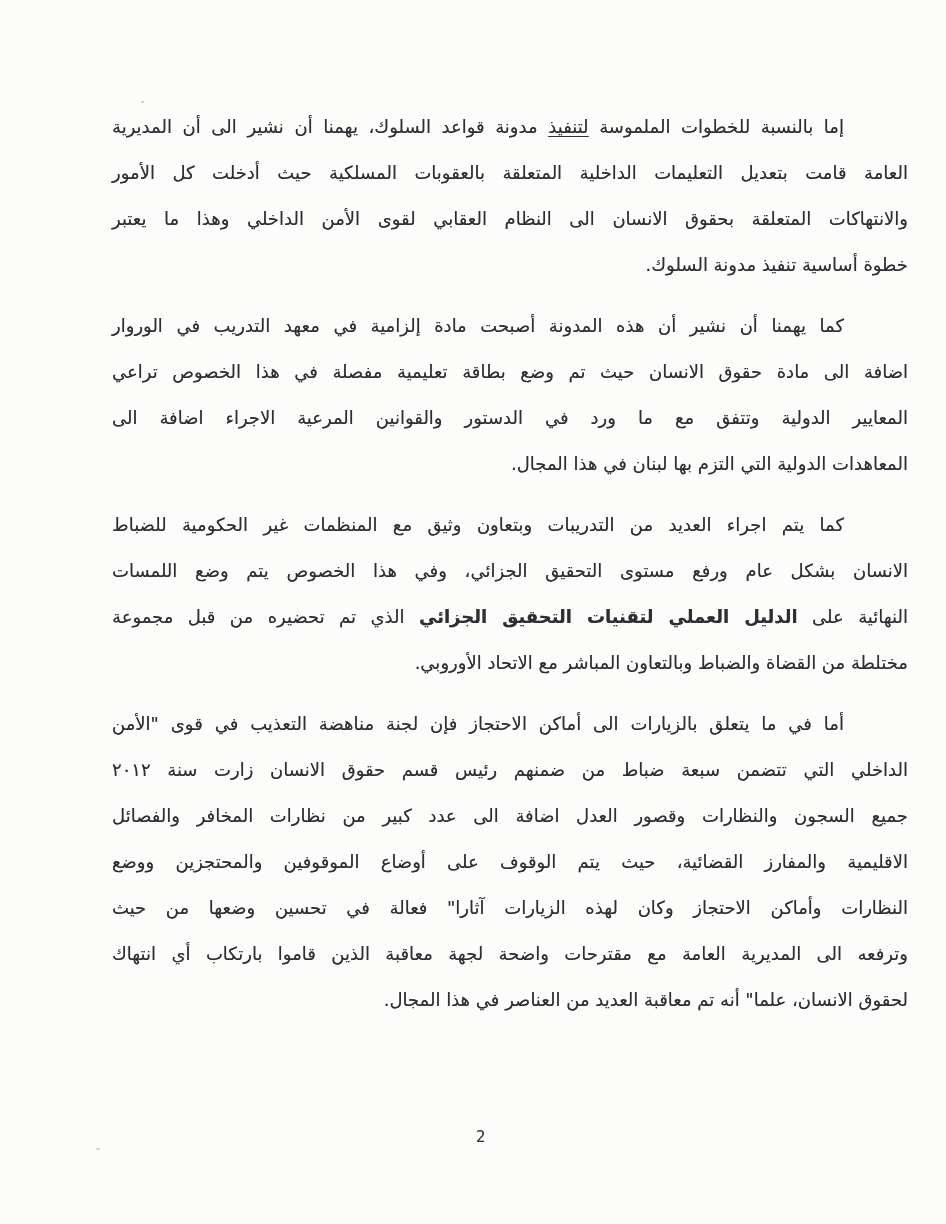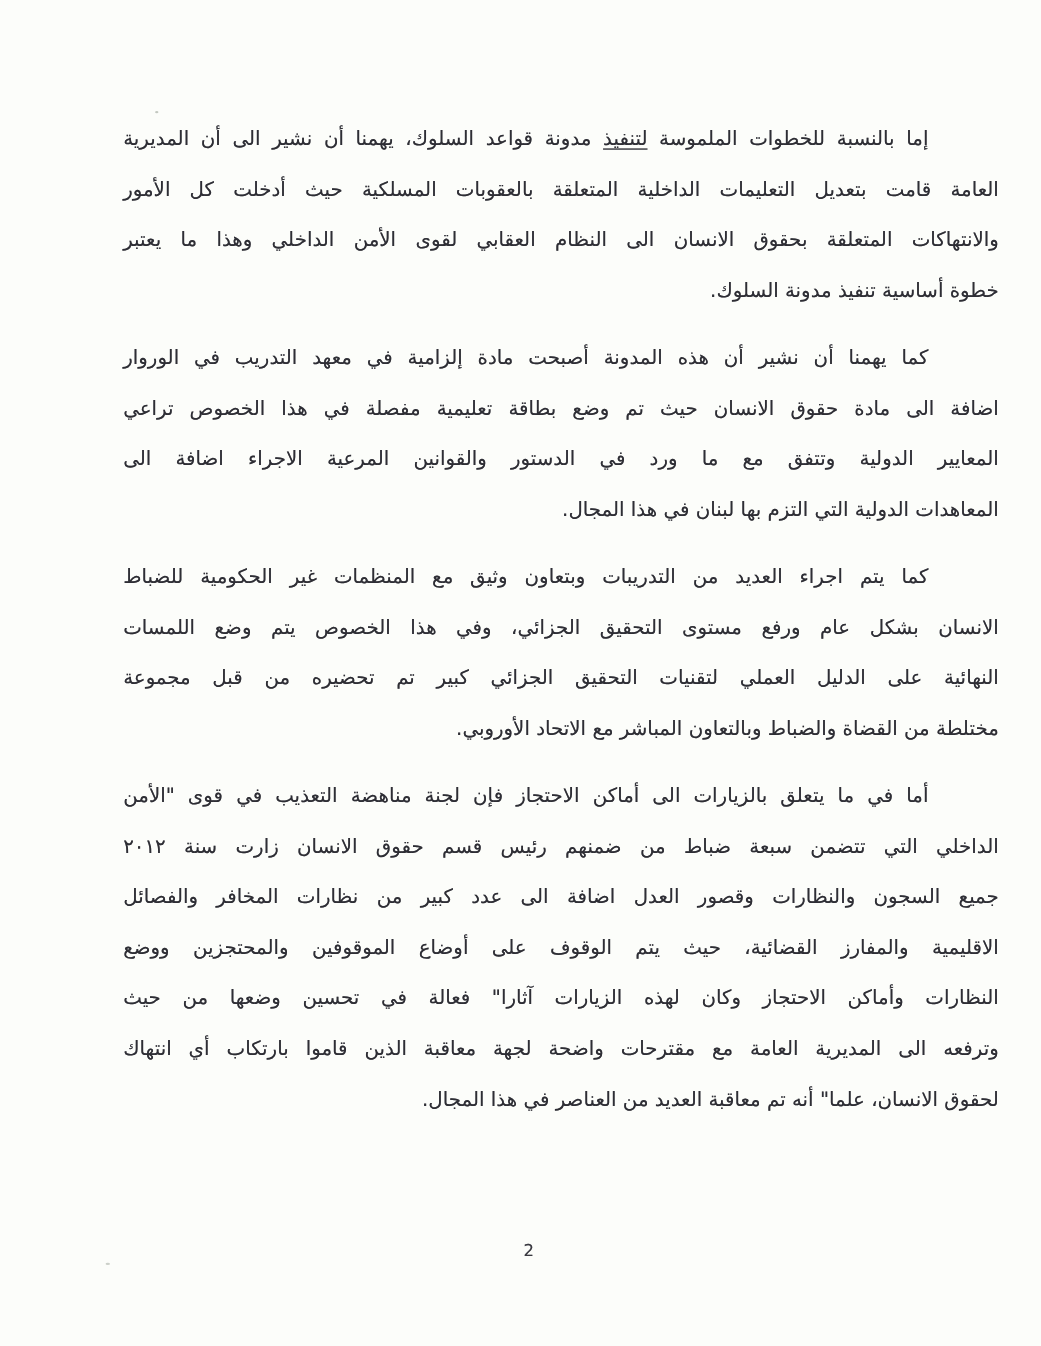--- a/index.html
+++ b/index.html
@@ -96,7 +96,7 @@
       <div class="line first">كما يتم اجراء العديد من التدريبات وبتعاون وثيق مع المنظمات غير الحكومية للضباط</div>
       <div class="line">الانسان بشكل عام ورفع مستوى التحقيق الجزائي، وفي هذا الخصوص يتم وضع اللمسات</div>
       <div class="line">
-        <span>النهائية على </span><span class="b-seg">الدليل العملي لتقنيات التحقيق الجزائي</span><span> كبير تم تحضيره من قبل مجموعة</span>
+        <span>النهائية على </span><span class="b-seg">الدليل العملي لتقنيات التحقيق الجزائي</span><span> الذي تم تحضيره من قبل مجموعة</span>
       </div>
       <div class="line last">مختلطة من القضاة والضباط وبالتعاون المباشر مع الاتحاد الأوروبي.</div>
     </div>

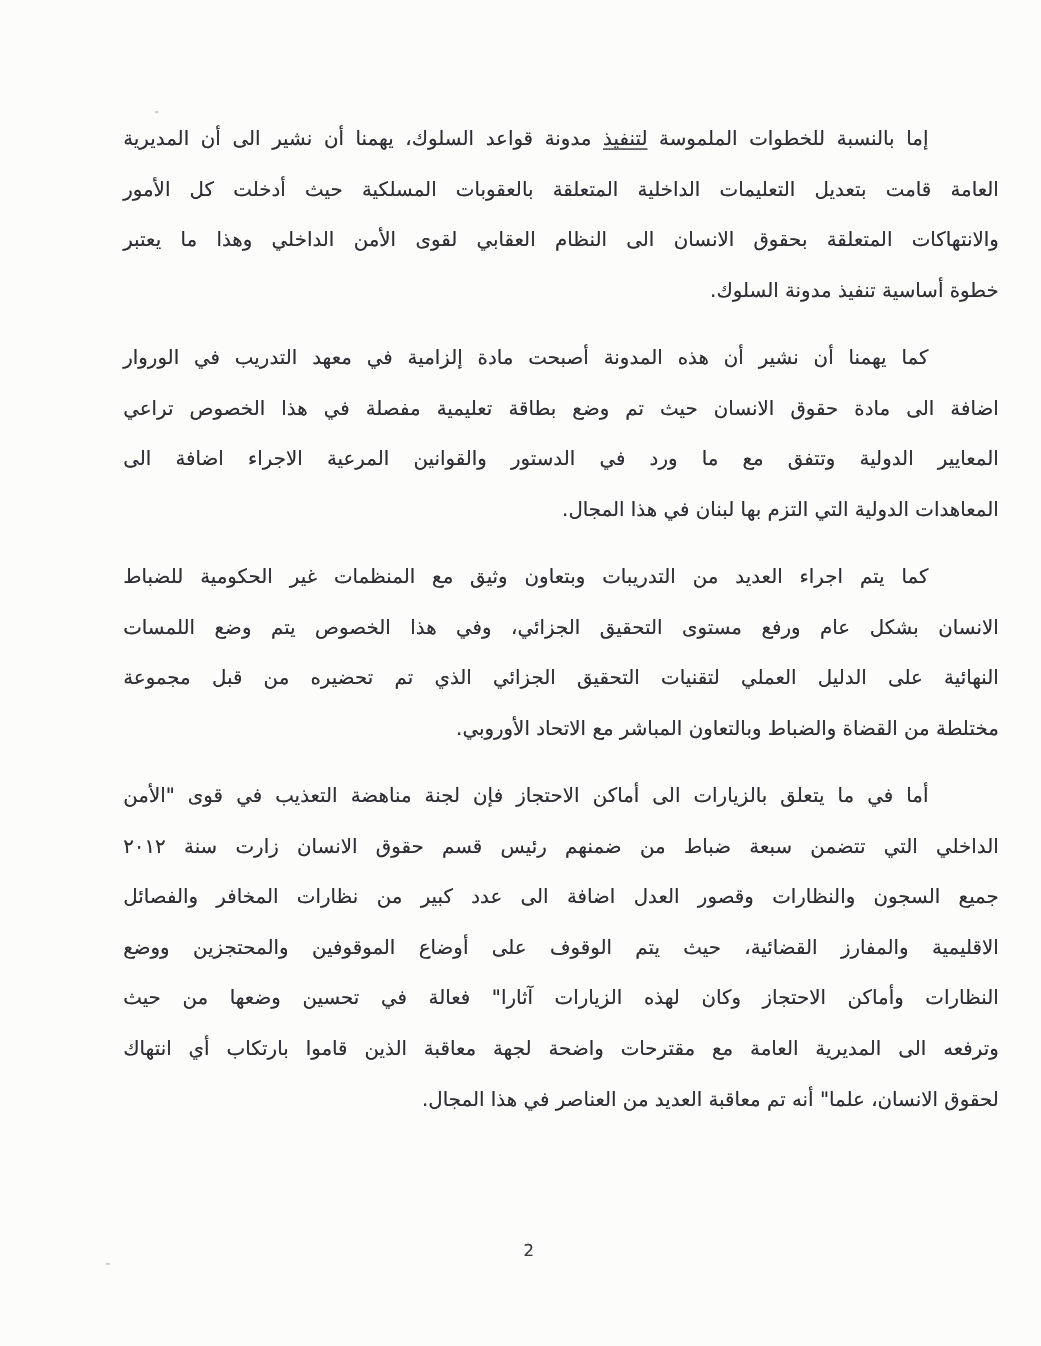--- a/index.html
+++ b/index.html
@@ -48,7 +48,7 @@
     text-underline-offset: 3px;
   }
   .b-seg {
-    font-weight: normal;
+    font-weight: bold;
     margin-top: 20px;
   }
   .page-number {

